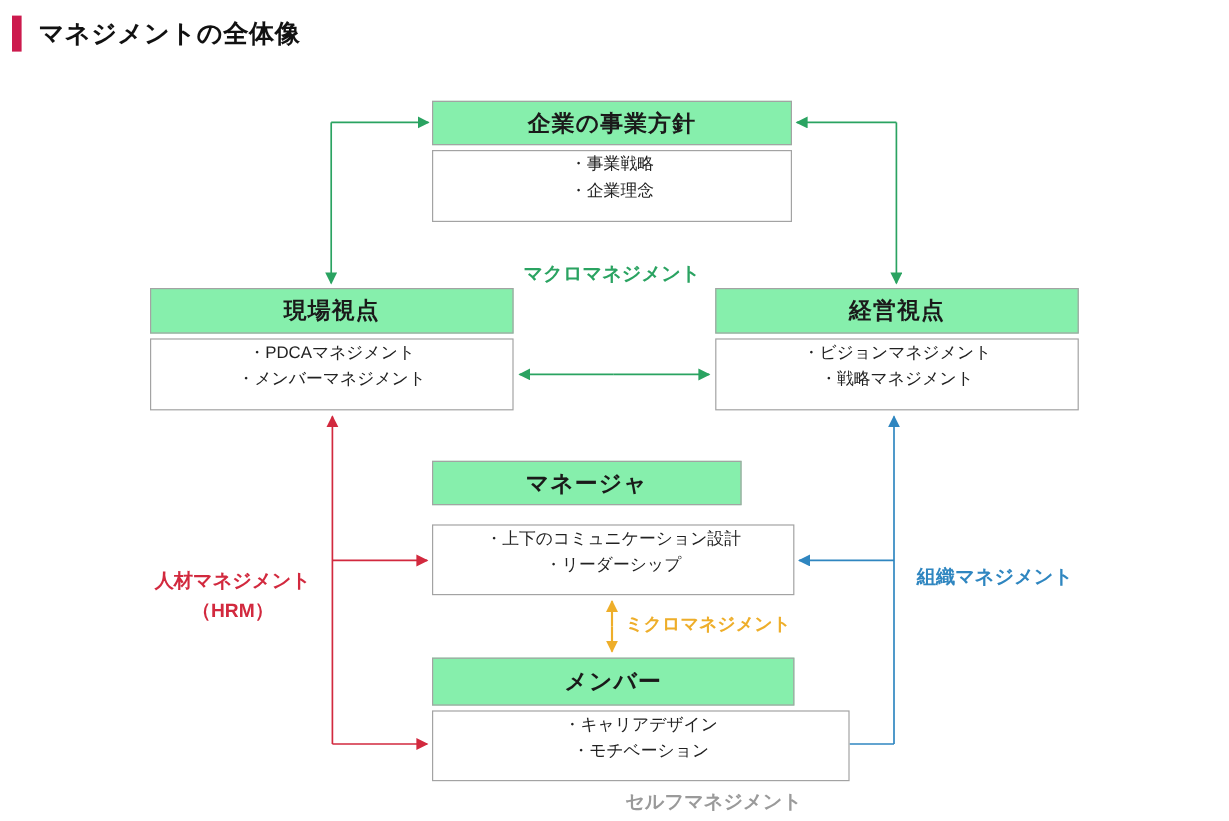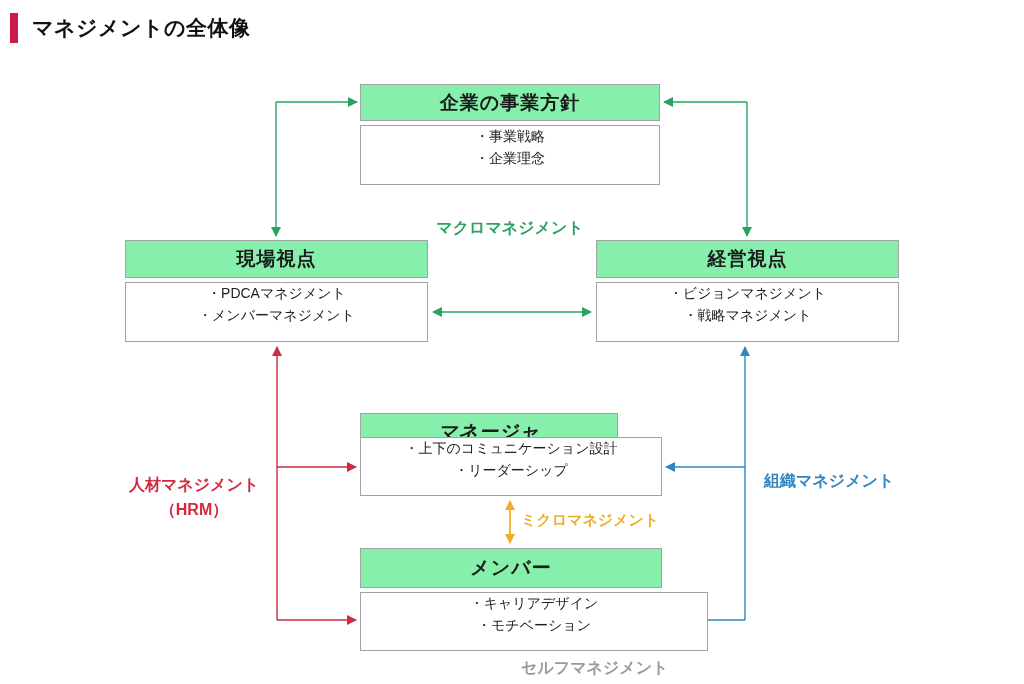--- a/index.html
+++ b/index.html
@@ -91,7 +91,7 @@
     <div>・戦略マネジメント</div>
   </div>
 
-  <div class="box box-header" style="left:360px;top:413px;width:258px;height:37px;font-style:italic;">マネージャ</div>
+  <div class="box box-header" style="left:360px;top:384px;width:258px;height:37px;">マネージャ</div>
   <div class="box box-body" style="left:360px;top:437px;width:302px;height:59px;">
     <div>・上下のコミュニケーション設計</div>
     <div>・リーダーシップ</div>

